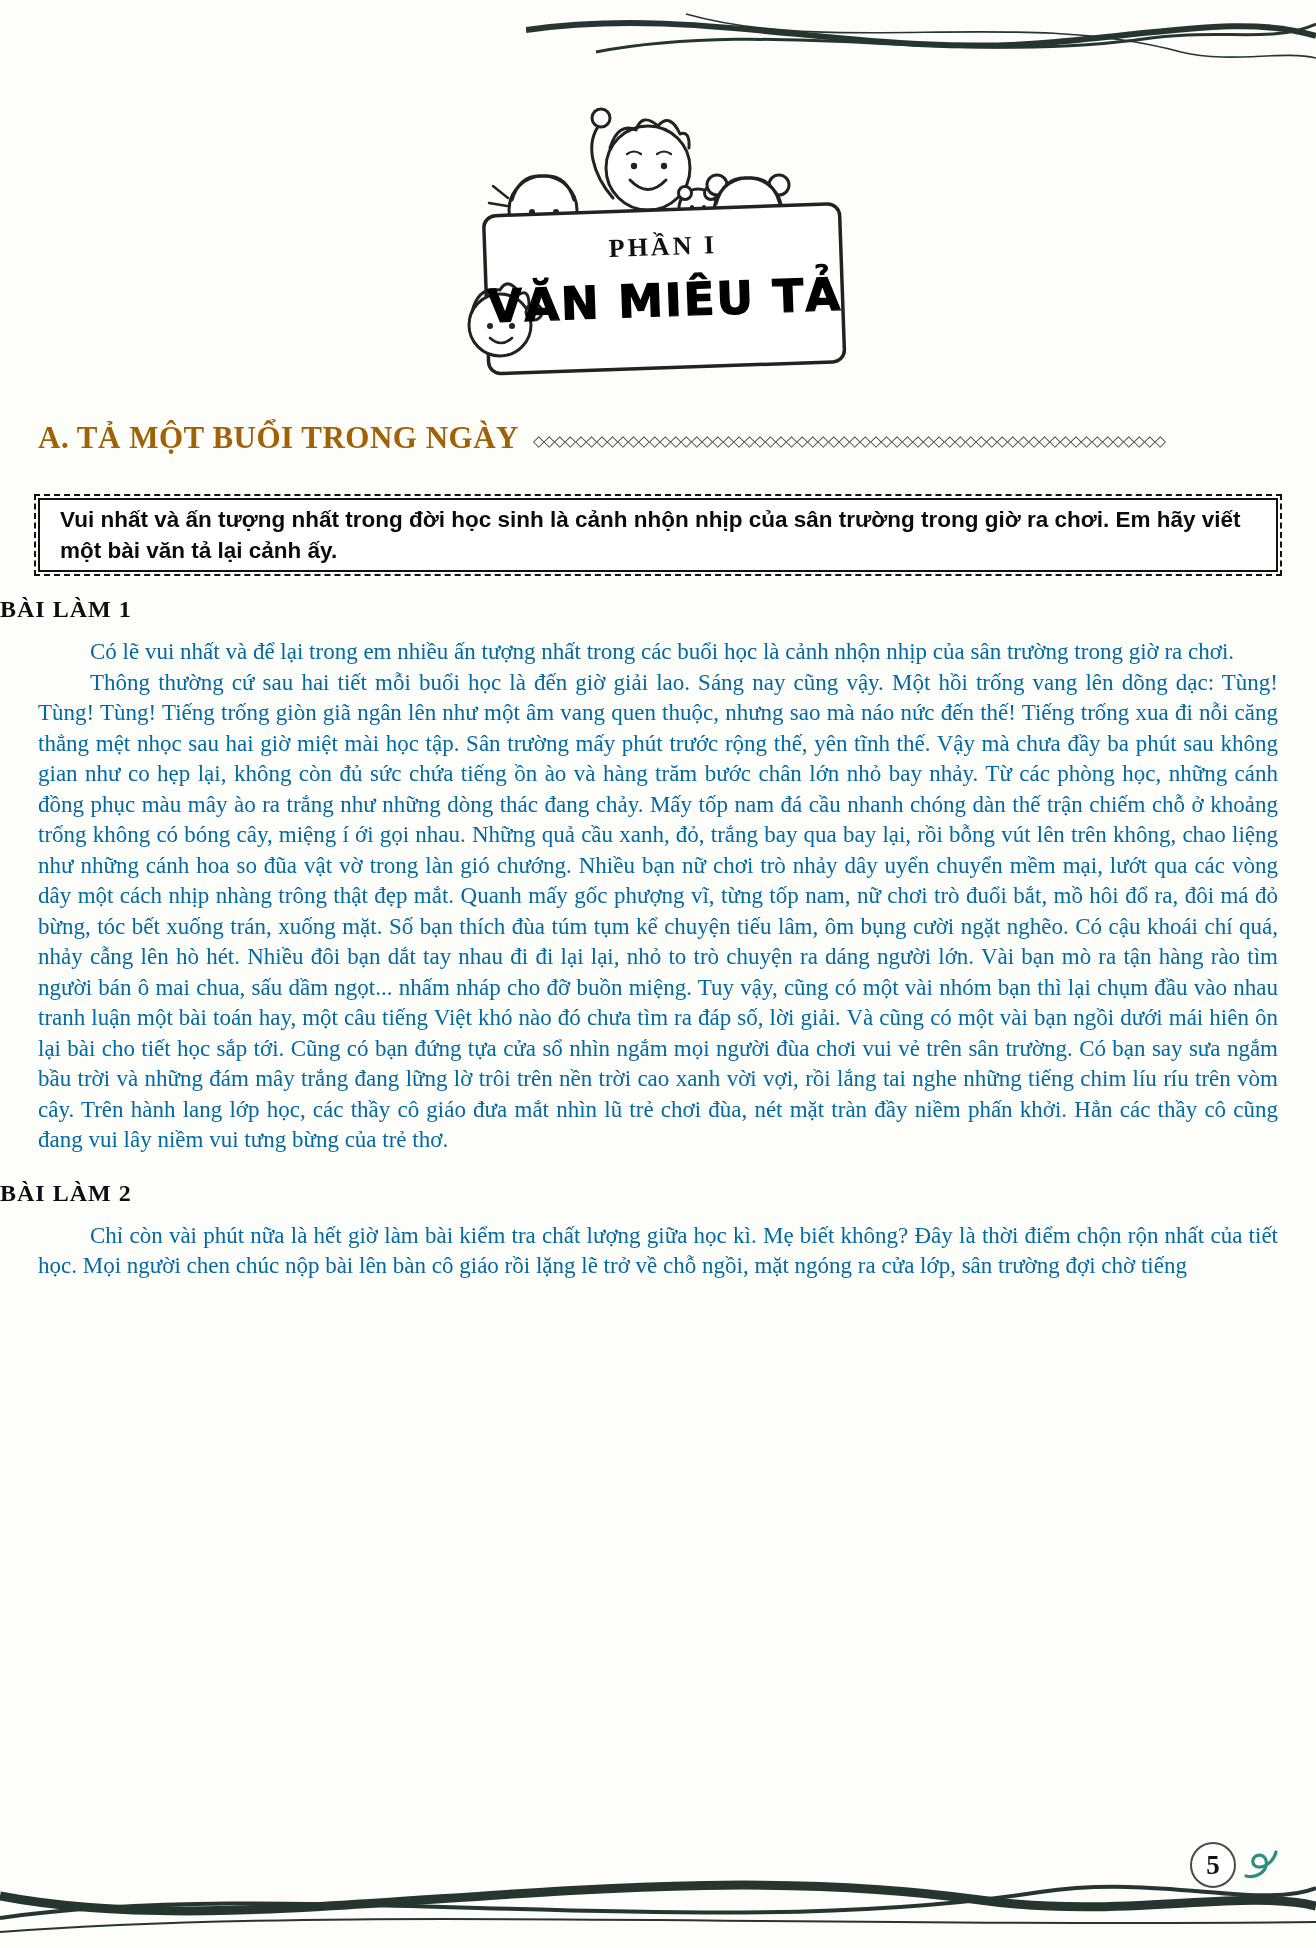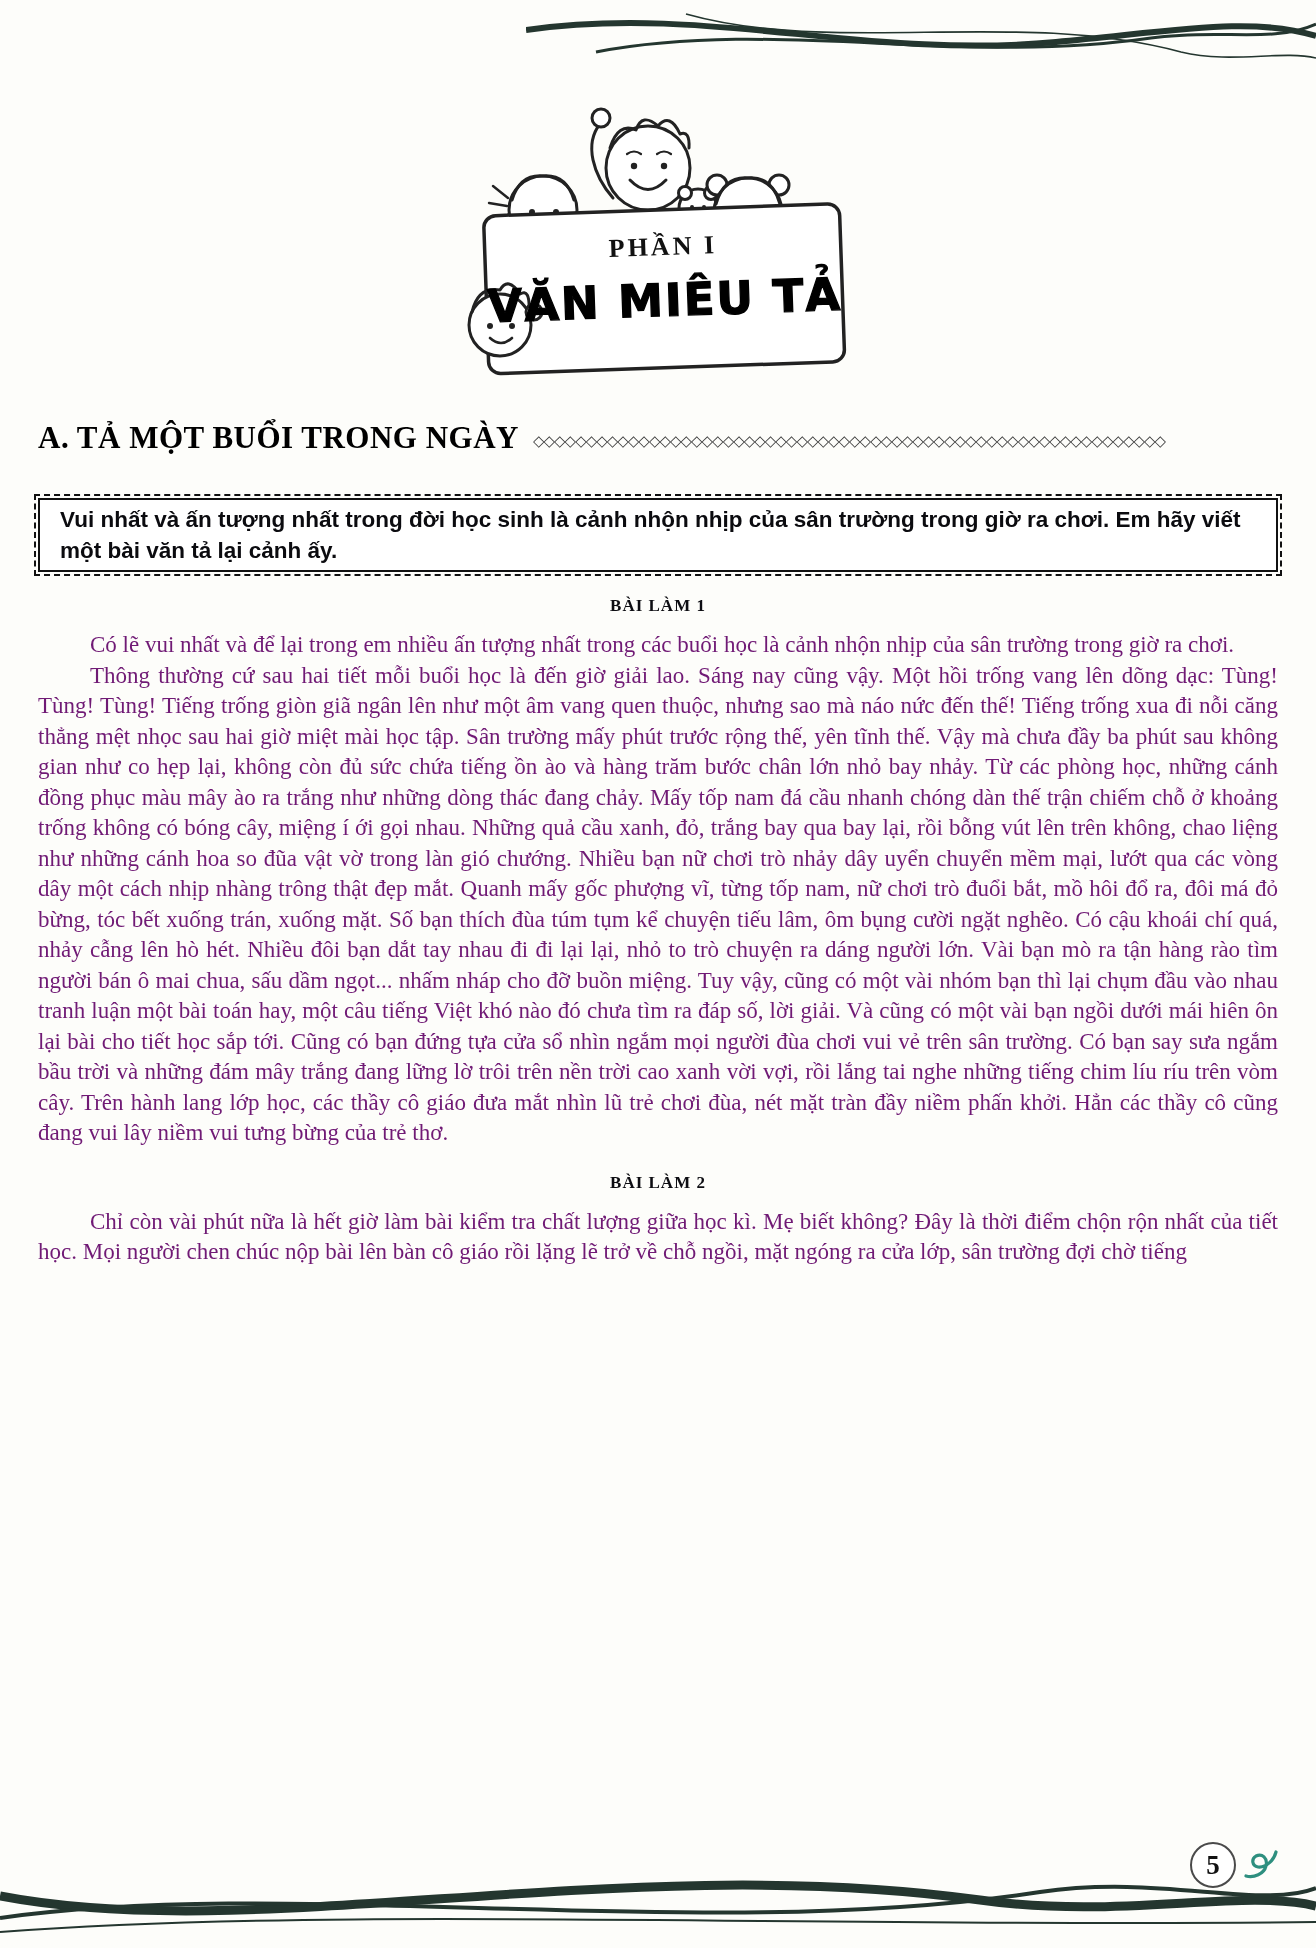--- a/index.html
+++ b/index.html
@@ -48,7 +48,7 @@
   .section-heading {
     white-space:nowrap;
     font-weight:bold; font-size:31px; letter-spacing:0.5px;
-    color:#000000;
+    color:#a16207;
   }
   .diamond-chain {
     flex:1; overflow:hidden; white-space:nowrap;

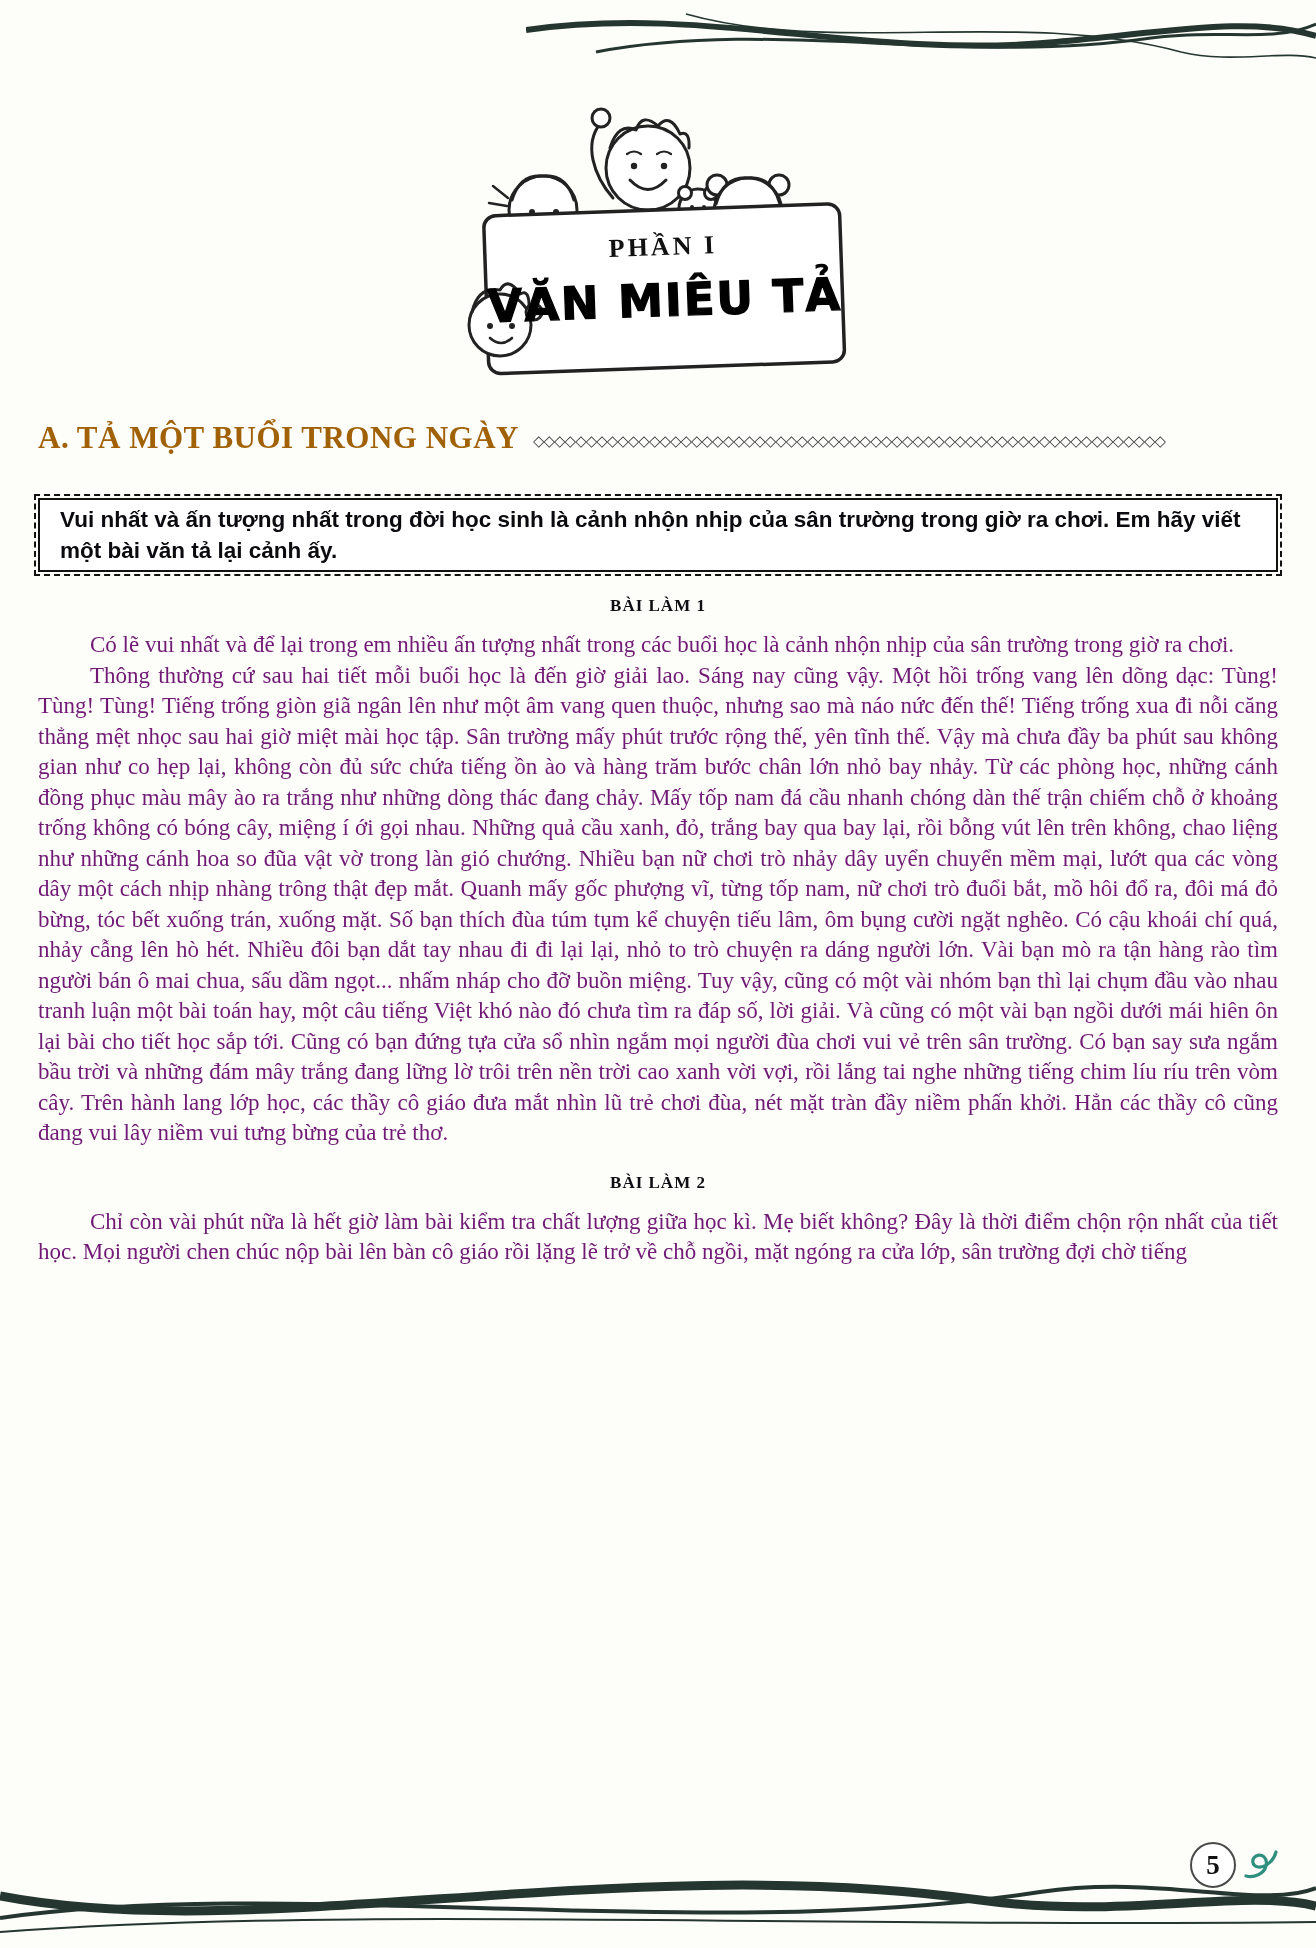--- a/index.html
+++ b/index.html
@@ -75,8 +75,7 @@
   
   .essay-heading {
     margin:24px 0 14px 0;
-    text-align:center;
-    font-weight:bold; font-size:17px; letter-spacing:1px;
+    font-weight:bold; font-size:24px; letter-spacing:1px;
     color:#0d0d12;
   }
   .essay-body { margin:0 38px; }

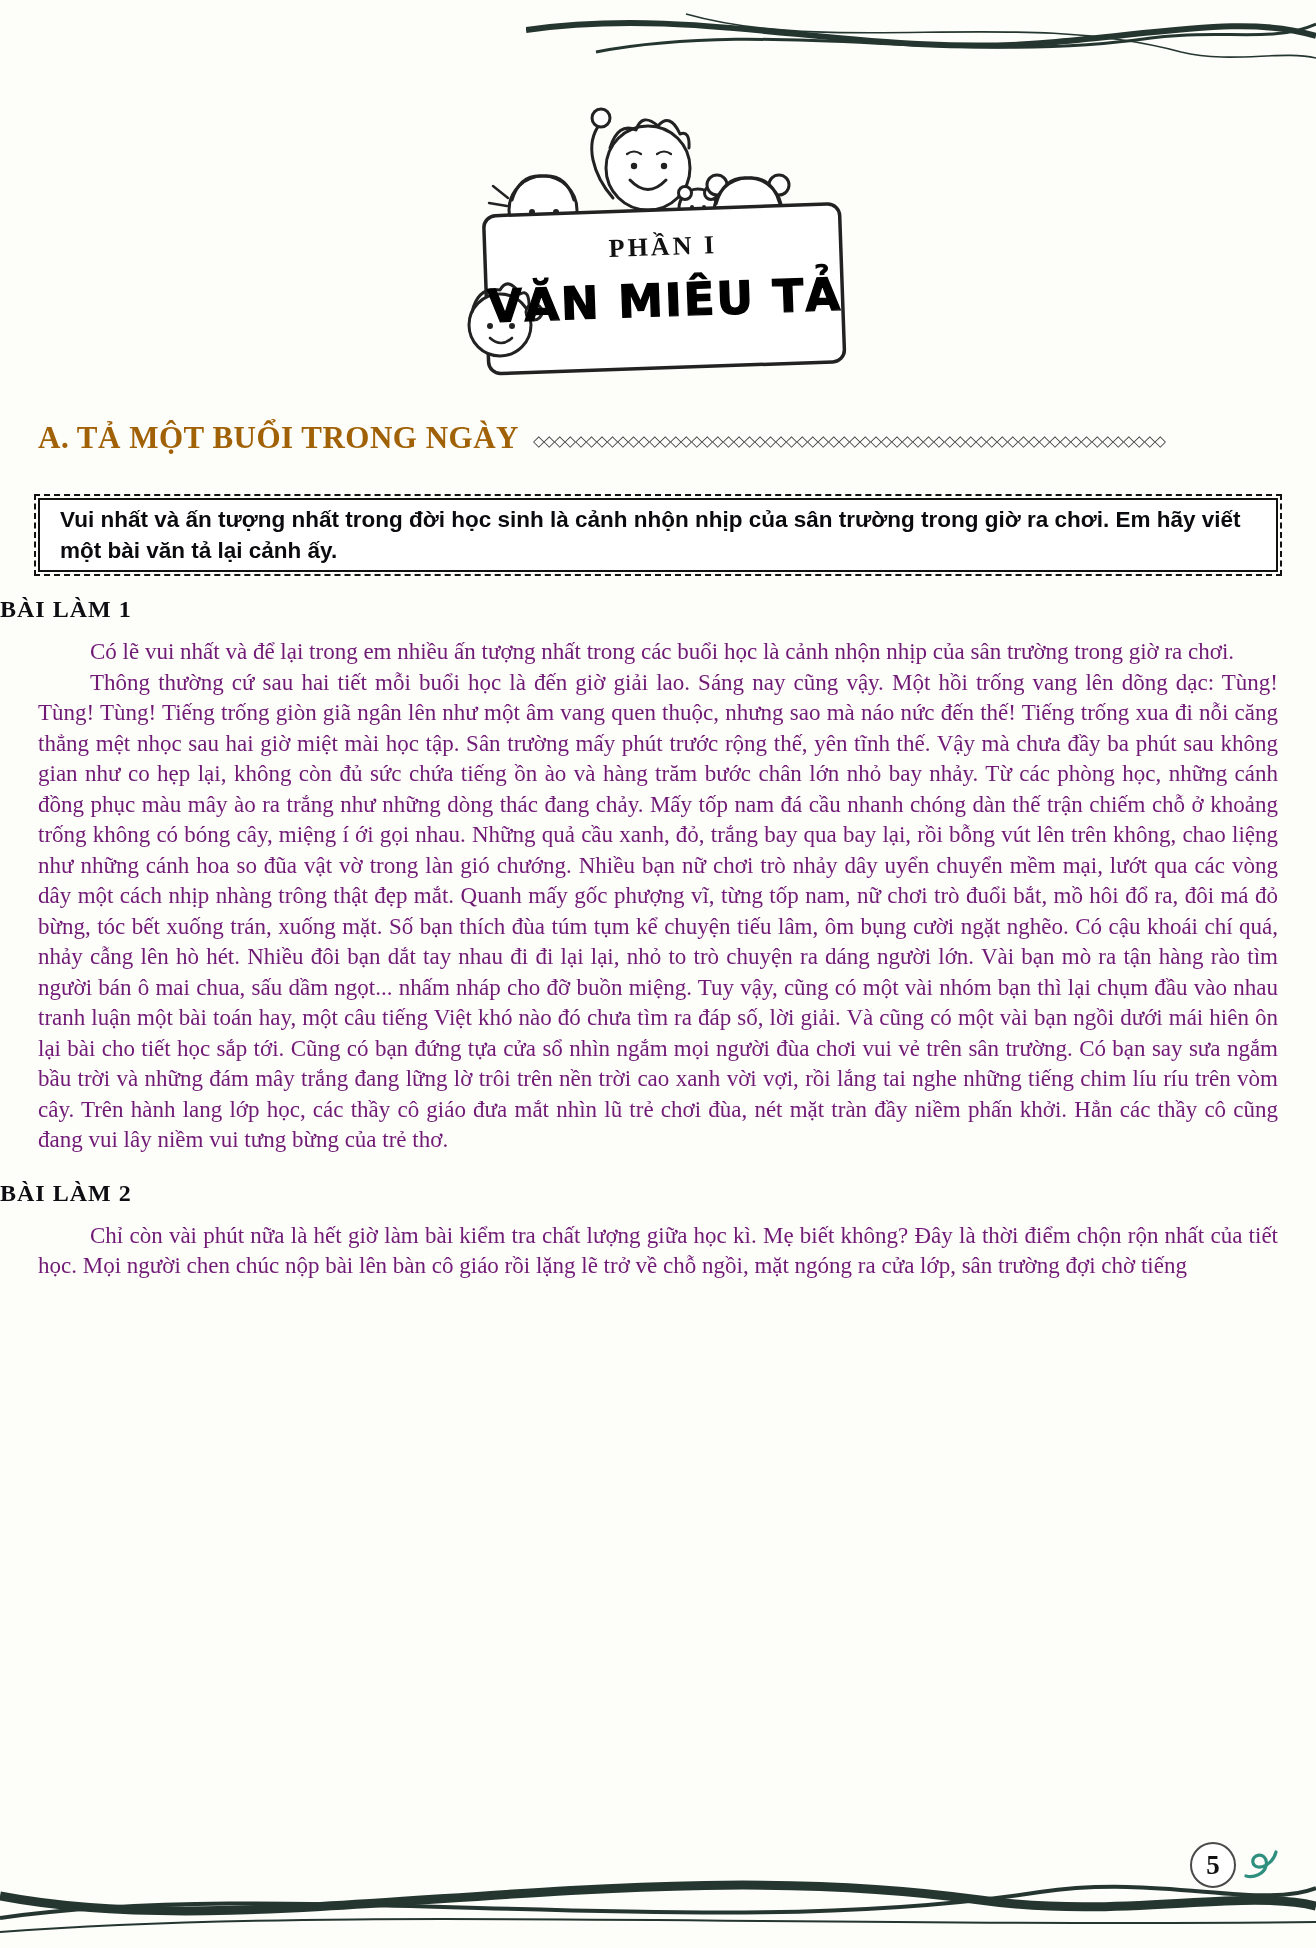--- a/index.html
+++ b/index.html
@@ -83,7 +83,7 @@
     text-align:justify;
     text-indent:52px;
     font-size:23px; line-height:30.5px;
-    color:#701a75;
+    color:#0369a1;
   }
   
   .page-footer {

